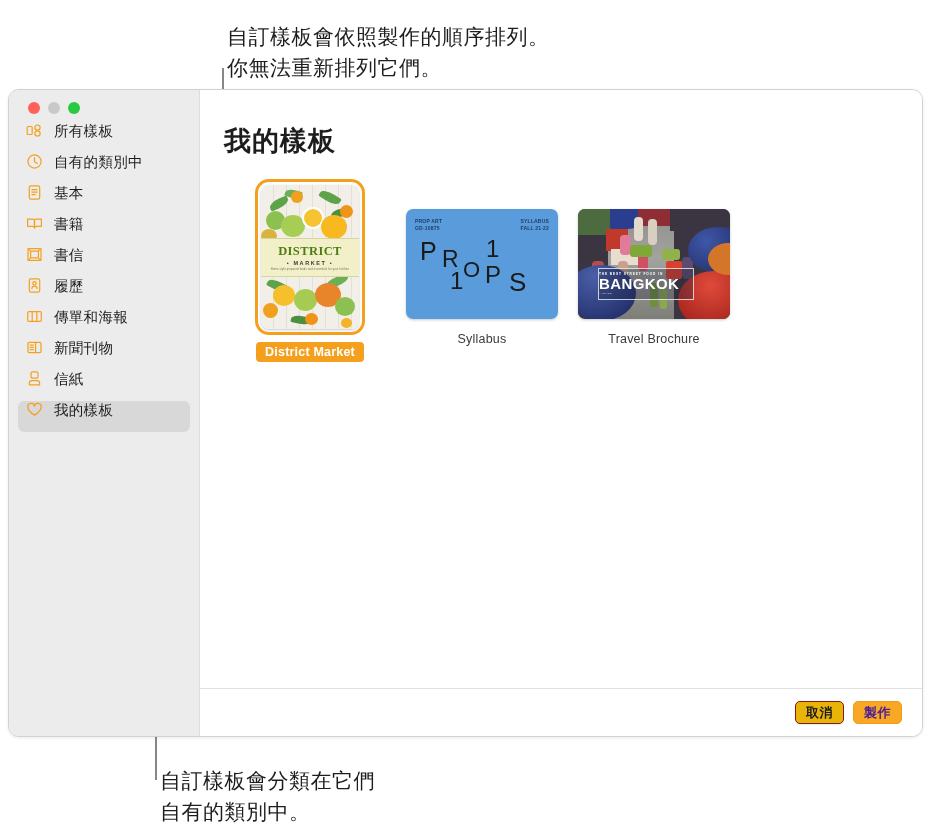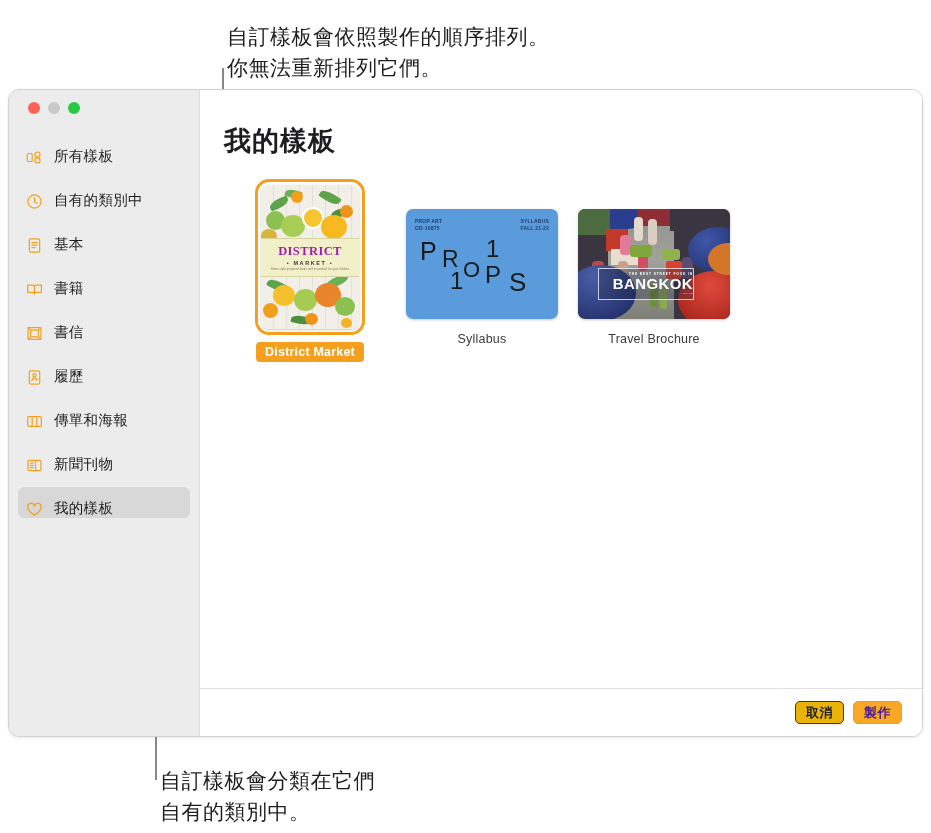--- a/index.html
+++ b/index.html
@@ -73,13 +73,12 @@
 
   .sb-item {
     display: flex;
-    align-items: flex-end;
+    align-items: flex-start;
     height: 31px;
     padding: 0 8px;
     border-radius: 6px;
     gap: 11px;
     cursor: default;
-    margin-top: 13px;
   }
   .sb-item.selected { background: #d8d8d8; }
 

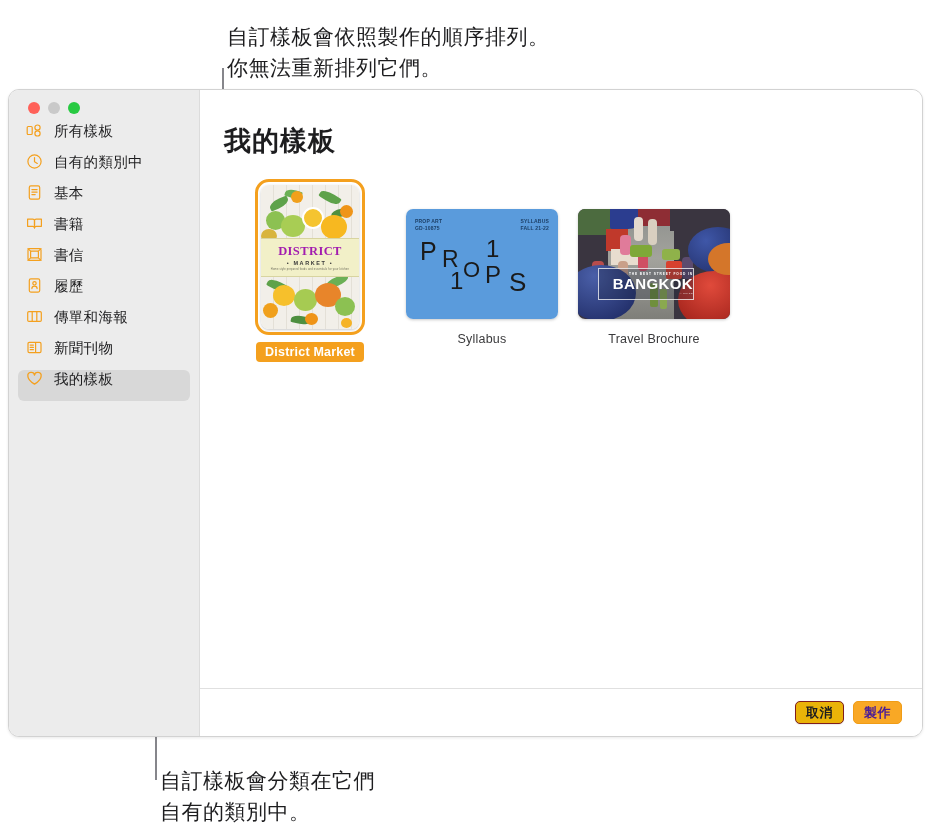--- a/index.html
+++ b/index.html
@@ -204,7 +204,7 @@
   .dm-title {
     font-size: 12.5px;
     font-weight: 700;
-    color: #a21caf;
+    color: #4d7c0f;
     letter-spacing: 0.4px;
     font-family: "Liberation Serif", serif;
   }

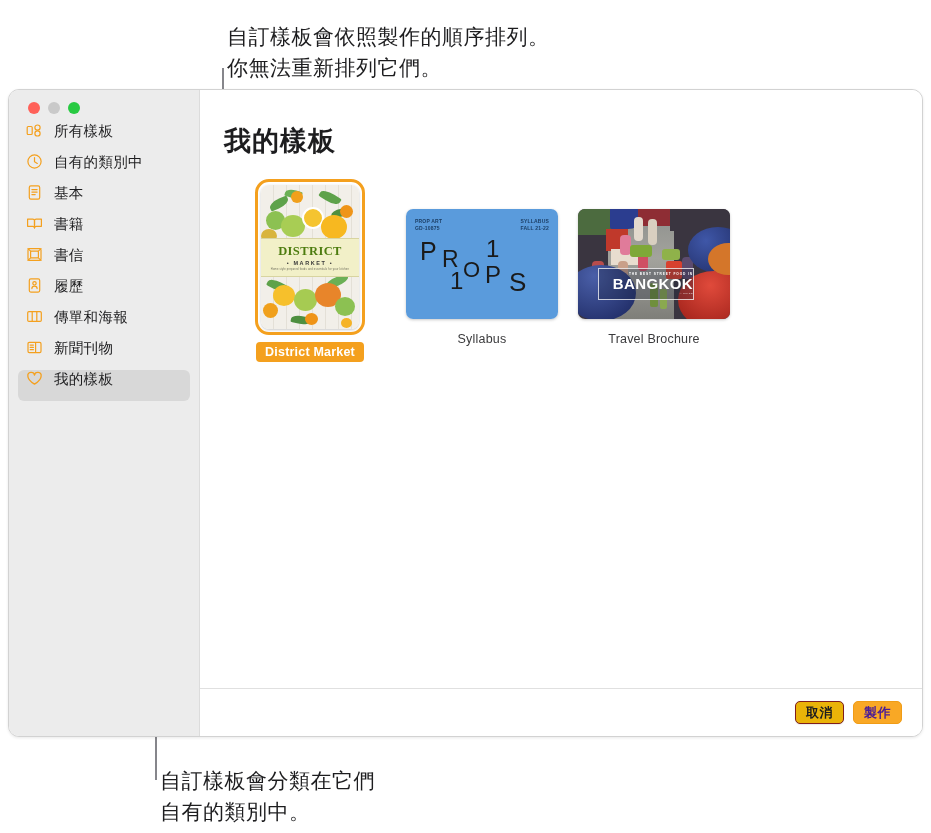--- a/index.html
+++ b/index.html
@@ -256,7 +256,7 @@
     width: 96px;
     padding: 3px 0 4px;
     border: 1px solid rgba(255,255,255,0.75);
-    text-align: right;
+    text-align: left;
     background: rgba(30,35,60,0.30);
     z-index: 9;
   }

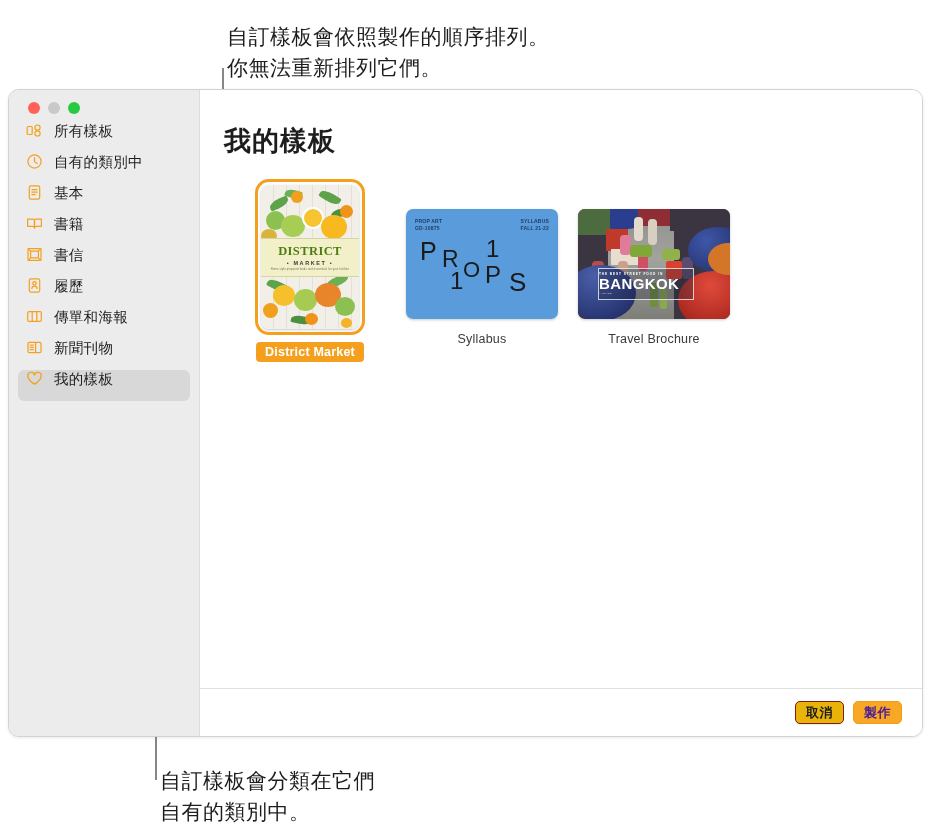--- a/index.html
+++ b/index.html
@@ -425,6 +425,15 @@
         <span class="sb-label">新聞刊物</span>
       </div>
 
+      <div class="sb-item">
+        <span class="sb-icon">
+          <svg width="17" height="17" viewBox="0 0 17 17" fill="none" stroke="#f4a01e" stroke-width="1.2">
+            <rect x="5" y="1.8" width="7" height="6.4" rx="1.6"></rect>
+            <path d="M3.4 14.9v-2c0-1.3 1.1-2.3 2.4-2.3h5.4c1.3 0 2.4 1 2.4 2.3v2z" stroke-linejoin="round"></path>
+          </svg>
+        </span>
+        <span class="sb-label">信紙</span>
+      </div>
 
 
 

